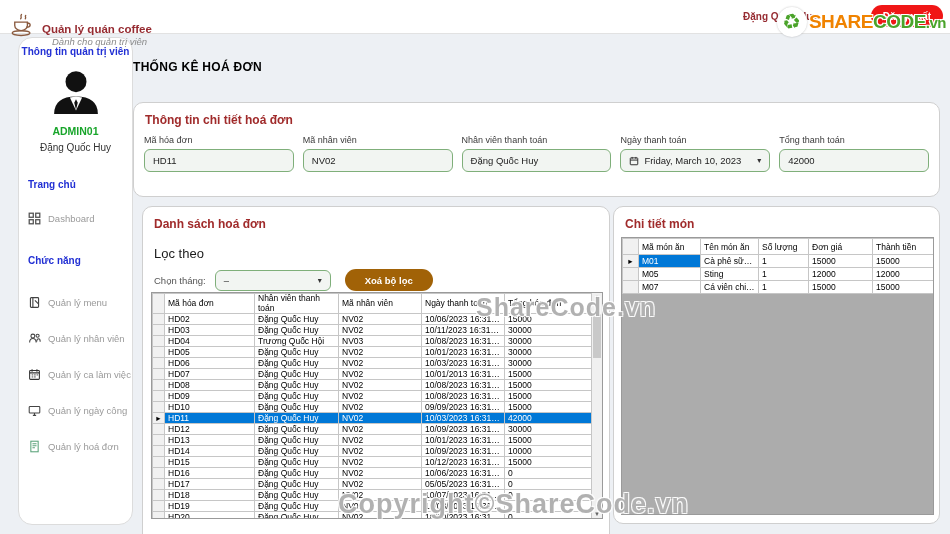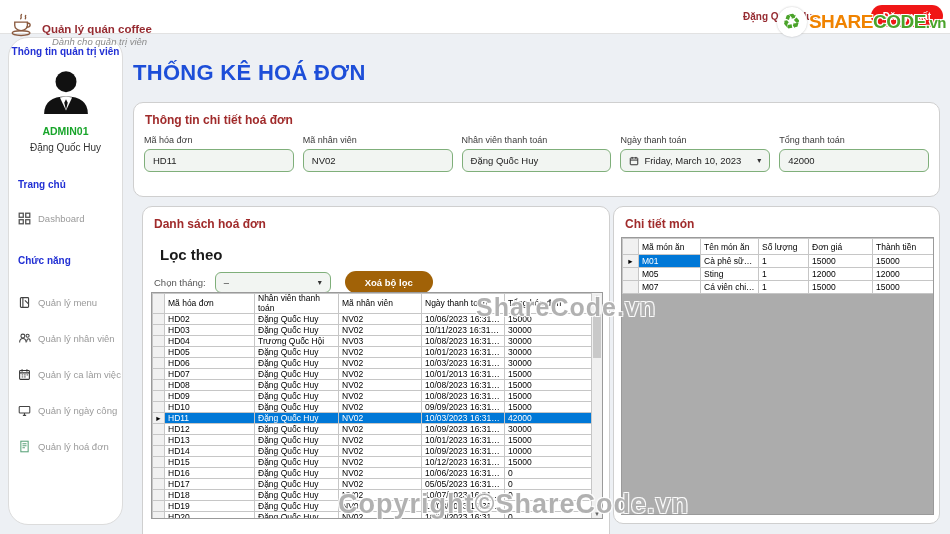--- a/index.html
+++ b/index.html
@@ -33,8 +33,8 @@
   .wm-share { color:#f08300; } .wm-code { color:#4aa32a; } .wm-vn { color:#4aa32a; font-size:15px; }
 
   
-  .sidebar { position:absolute; left:8px; top:37px; width:115px; height:488px; background:#fff;
-             border:1px solid #dcdcdc; border-radius:20px; z-index:2; padding-top:8px; }
+  .sidebar { position:absolute; left:18px; top:37px; width:115px; height:488px; background:#fff;
+             border:1px solid #dcdcdc; border-radius:14px; z-index:2; padding-top:8px; }
   .sb-sec { font-size:10px; font-weight:bold; color:#2230d4; padding-left:9px; }
   .sb-sec.center { text-align:center; padding-left:0; }
   .avatar-wrap { width:56px; height:56px; margin:8px auto 4px auto; }

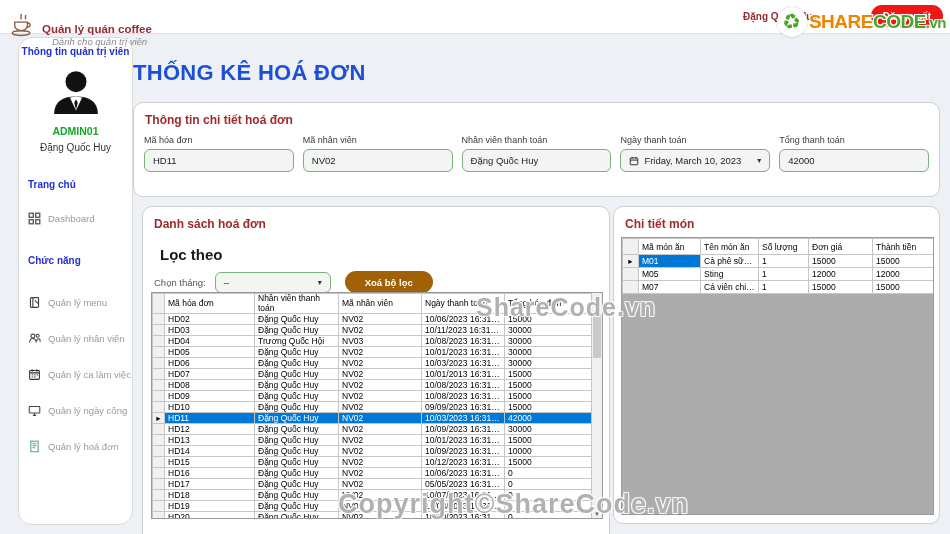--- a/index.html
+++ b/index.html
@@ -48,7 +48,7 @@
   .sb-chucnang { margin-top:30px; }
 
   
-  .page-title { position:absolute; left:133px; top:60px; font-size:22px; font-weight:bold; color:#1d4ed8;
+  .page-title { position:absolute; left:133px; top:60px; font-size:12px; font-weight:bold; color:#000000;
                 letter-spacing:.3px; z-index:3; }
   .panel { position:absolute; background:#fff; border:1px solid #cfcfcf; border-radius:10px; z-index:3; }
   .panel-title { font-size:12px; font-weight:bold; color:#a02b2b; margin:10px 0 0 11px; }

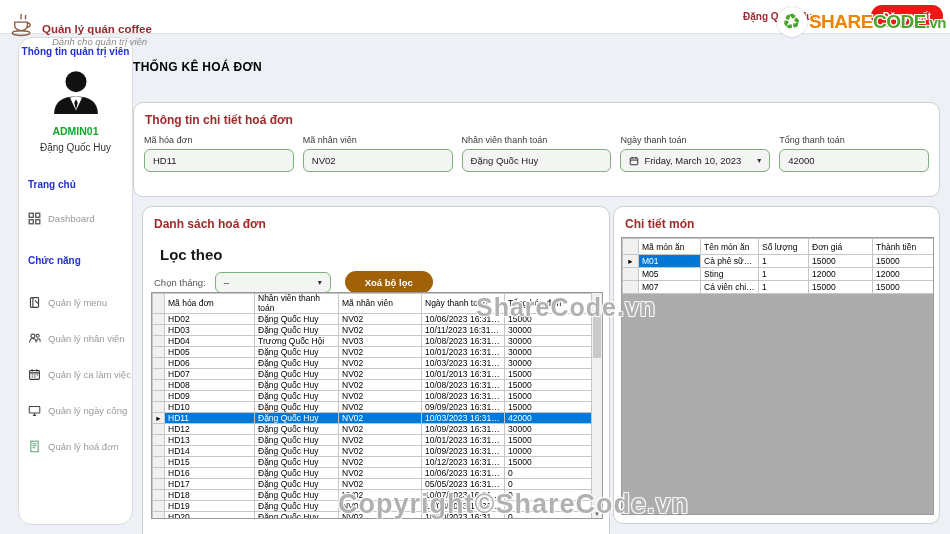--- a/index.html
+++ b/index.html
@@ -62,7 +62,7 @@
   .chev { font-size:8px; color:#333; }
 
   .panel-invoices { left:142px; top:206px; width:468px; height:409px; }
-  .filter-label { font-size:15px; font-weight:bold; color:#1a1a1a; margin:15px 0 0 17px; }
+  .filter-label { font-size:13px; font-weight:normal; color:#1a1a1a; margin:15px 0 0 11px; }
   .filter-row { display:flex; align-items:center; margin:8px 0 0 11px; }
   .month-label { font-size:9.5px; color:#555; }
   .month-select { width:116px; height:21px; margin-left:9px; border:1px solid #7faf7a; border-radius:6px;

